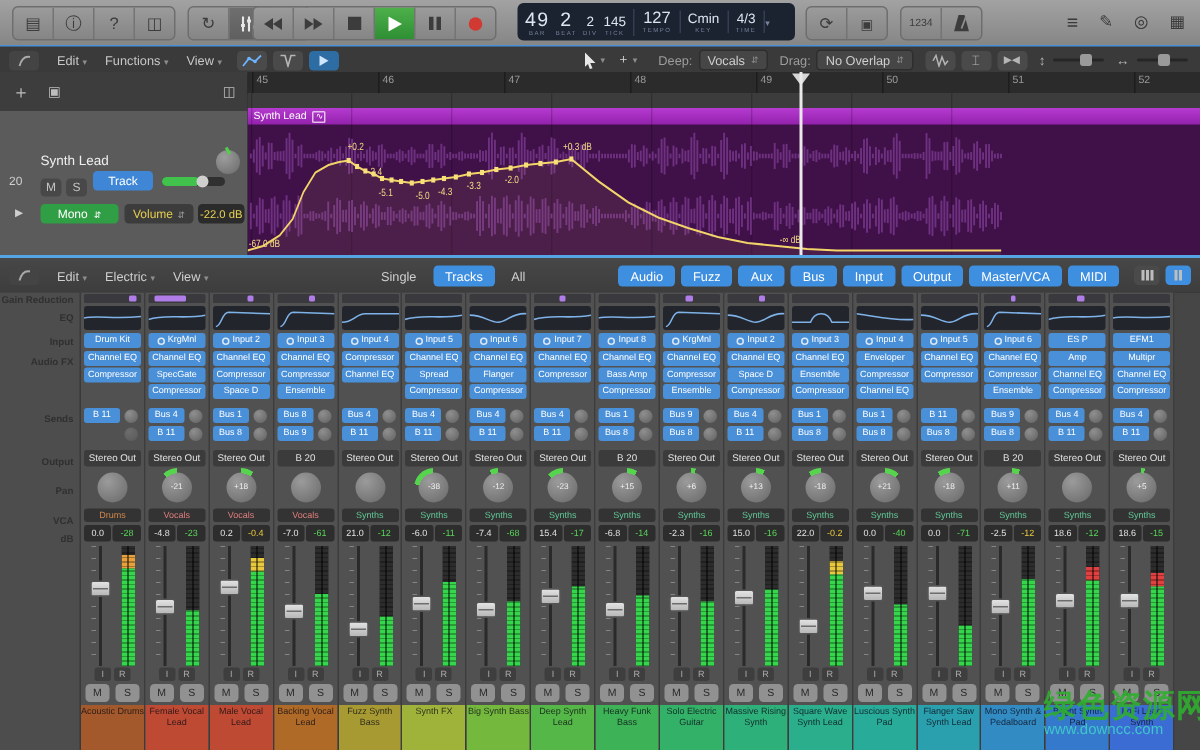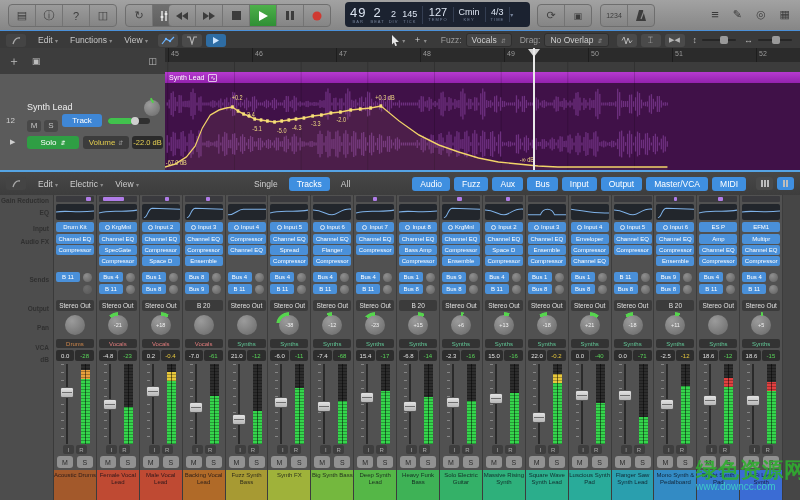--- a/index.html
+++ b/index.html
@@ -303,7 +303,7 @@
       <span class="chev">▾</span>
     </span>
   <span style="display:flex;align-items:center;gap:2px;margin-left:8px;color:#dadada;">＋<span class="chev">▾</span></span>
-  <span style="margin-left:14px;color:#9d9d9d;">Fuzz:</span>
+  <span style="margin-left:14px;color:#9d9d9d;">Deep:</span>
   <div class="ddl">
       <span>Vocals</span>
       <span class="chev">⇵</span>

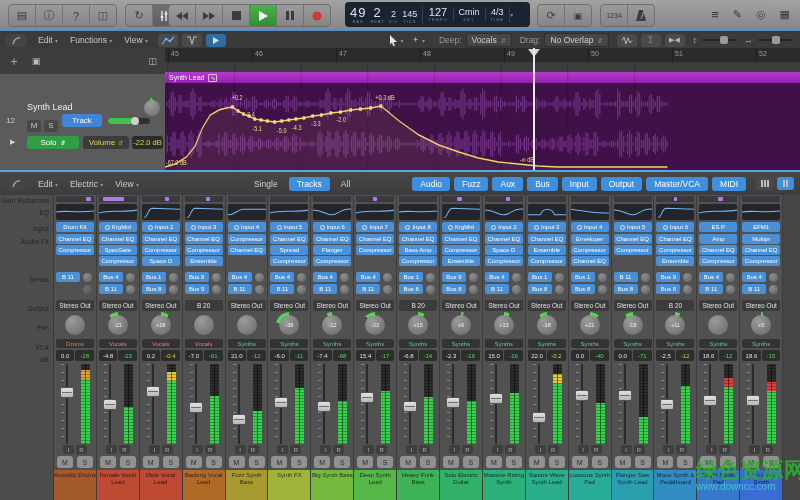--- a/index.html
+++ b/index.html
@@ -359,7 +359,7 @@
   </div>
 
 <div id="thdr" class="abs">
-  <div class="tno">12</div>
+  <div class="tno">20</div>
   <div class="tname">Synth Lead</div>
   <div class="abs" style="left:27px;top:40px;">
     <span class="msbtn">M</span><span class="msbtn">S</span>

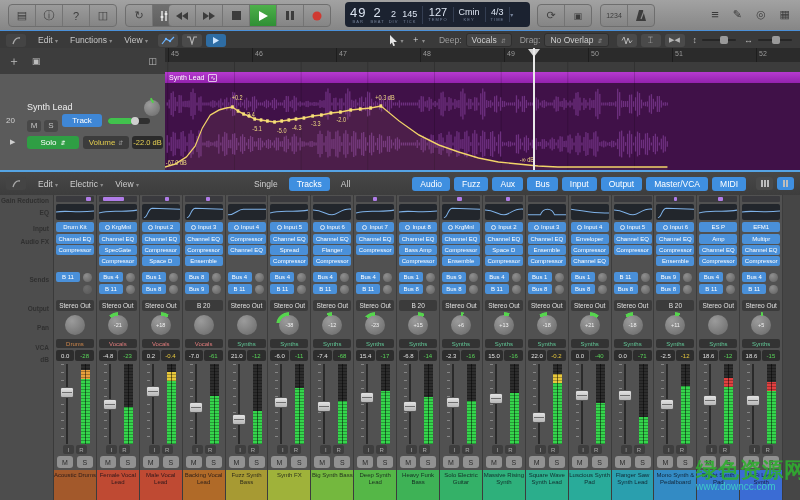--- a/index.html
+++ b/index.html
@@ -372,7 +372,7 @@
   <div class="hknob"></div>
   <div class="disc">▶</div>
   <div class="readbtn">
-      <span>Solo</span>
+      <span>Mono</span>
       <span style="font-size:6px;">⇵</span>
     </div>
   <div class="volbtn">

